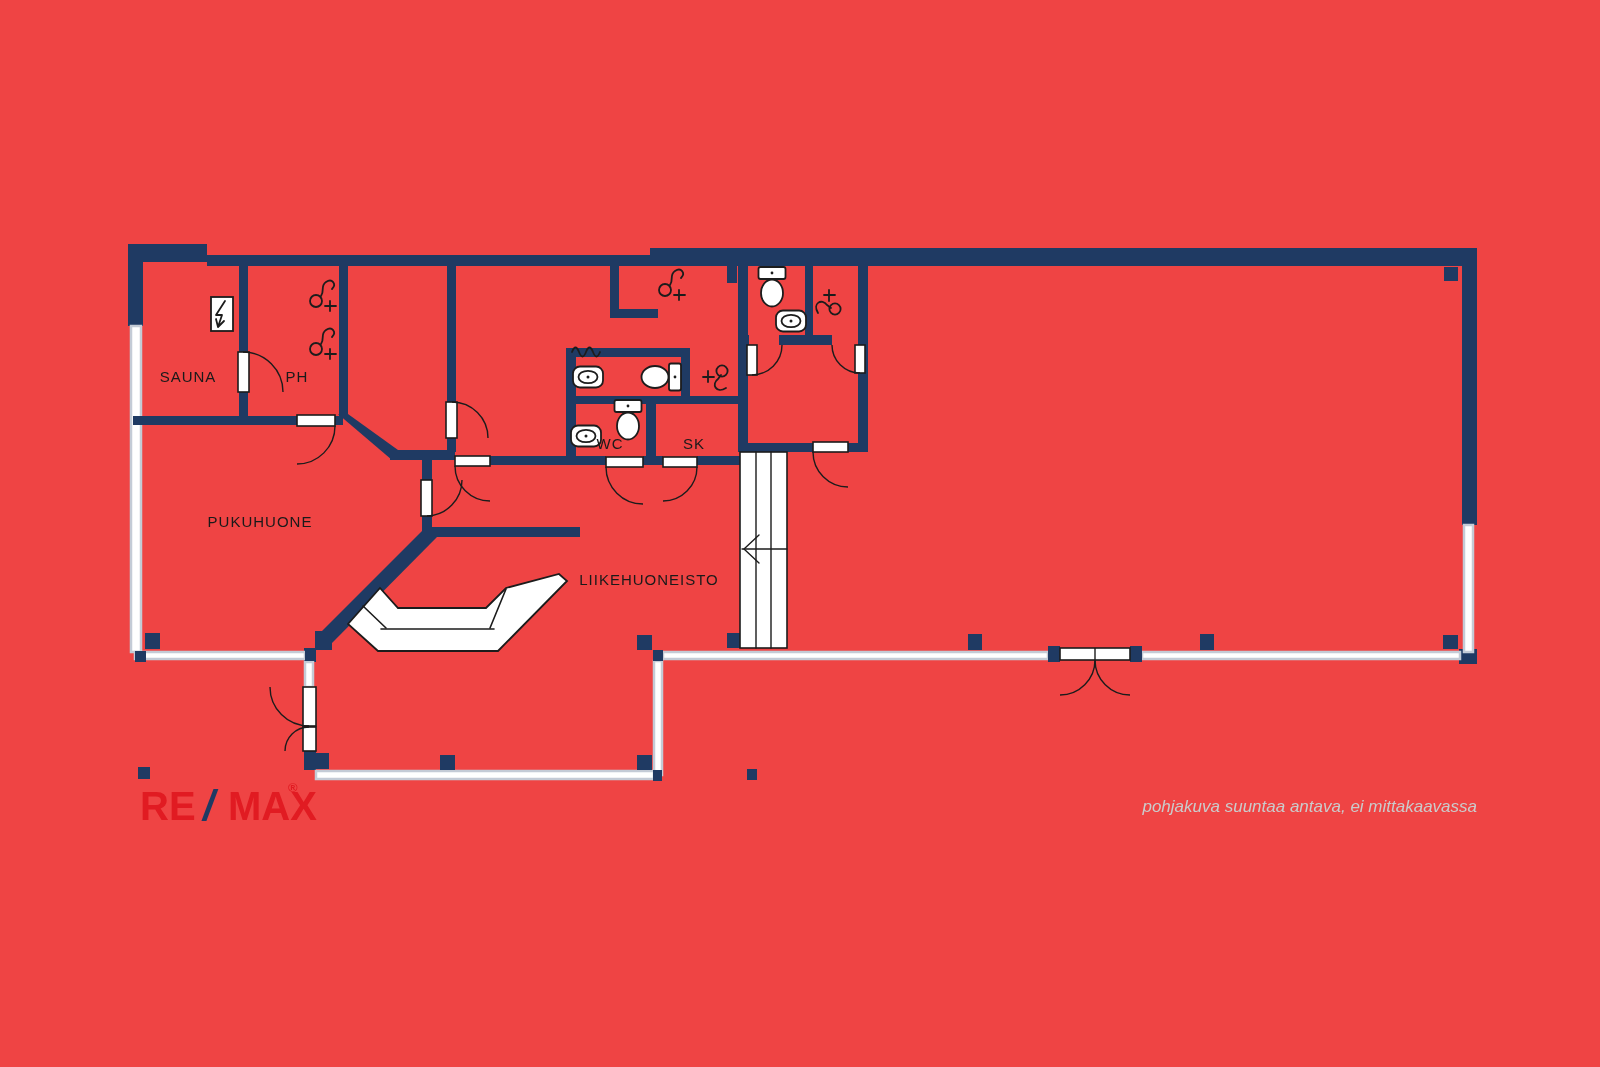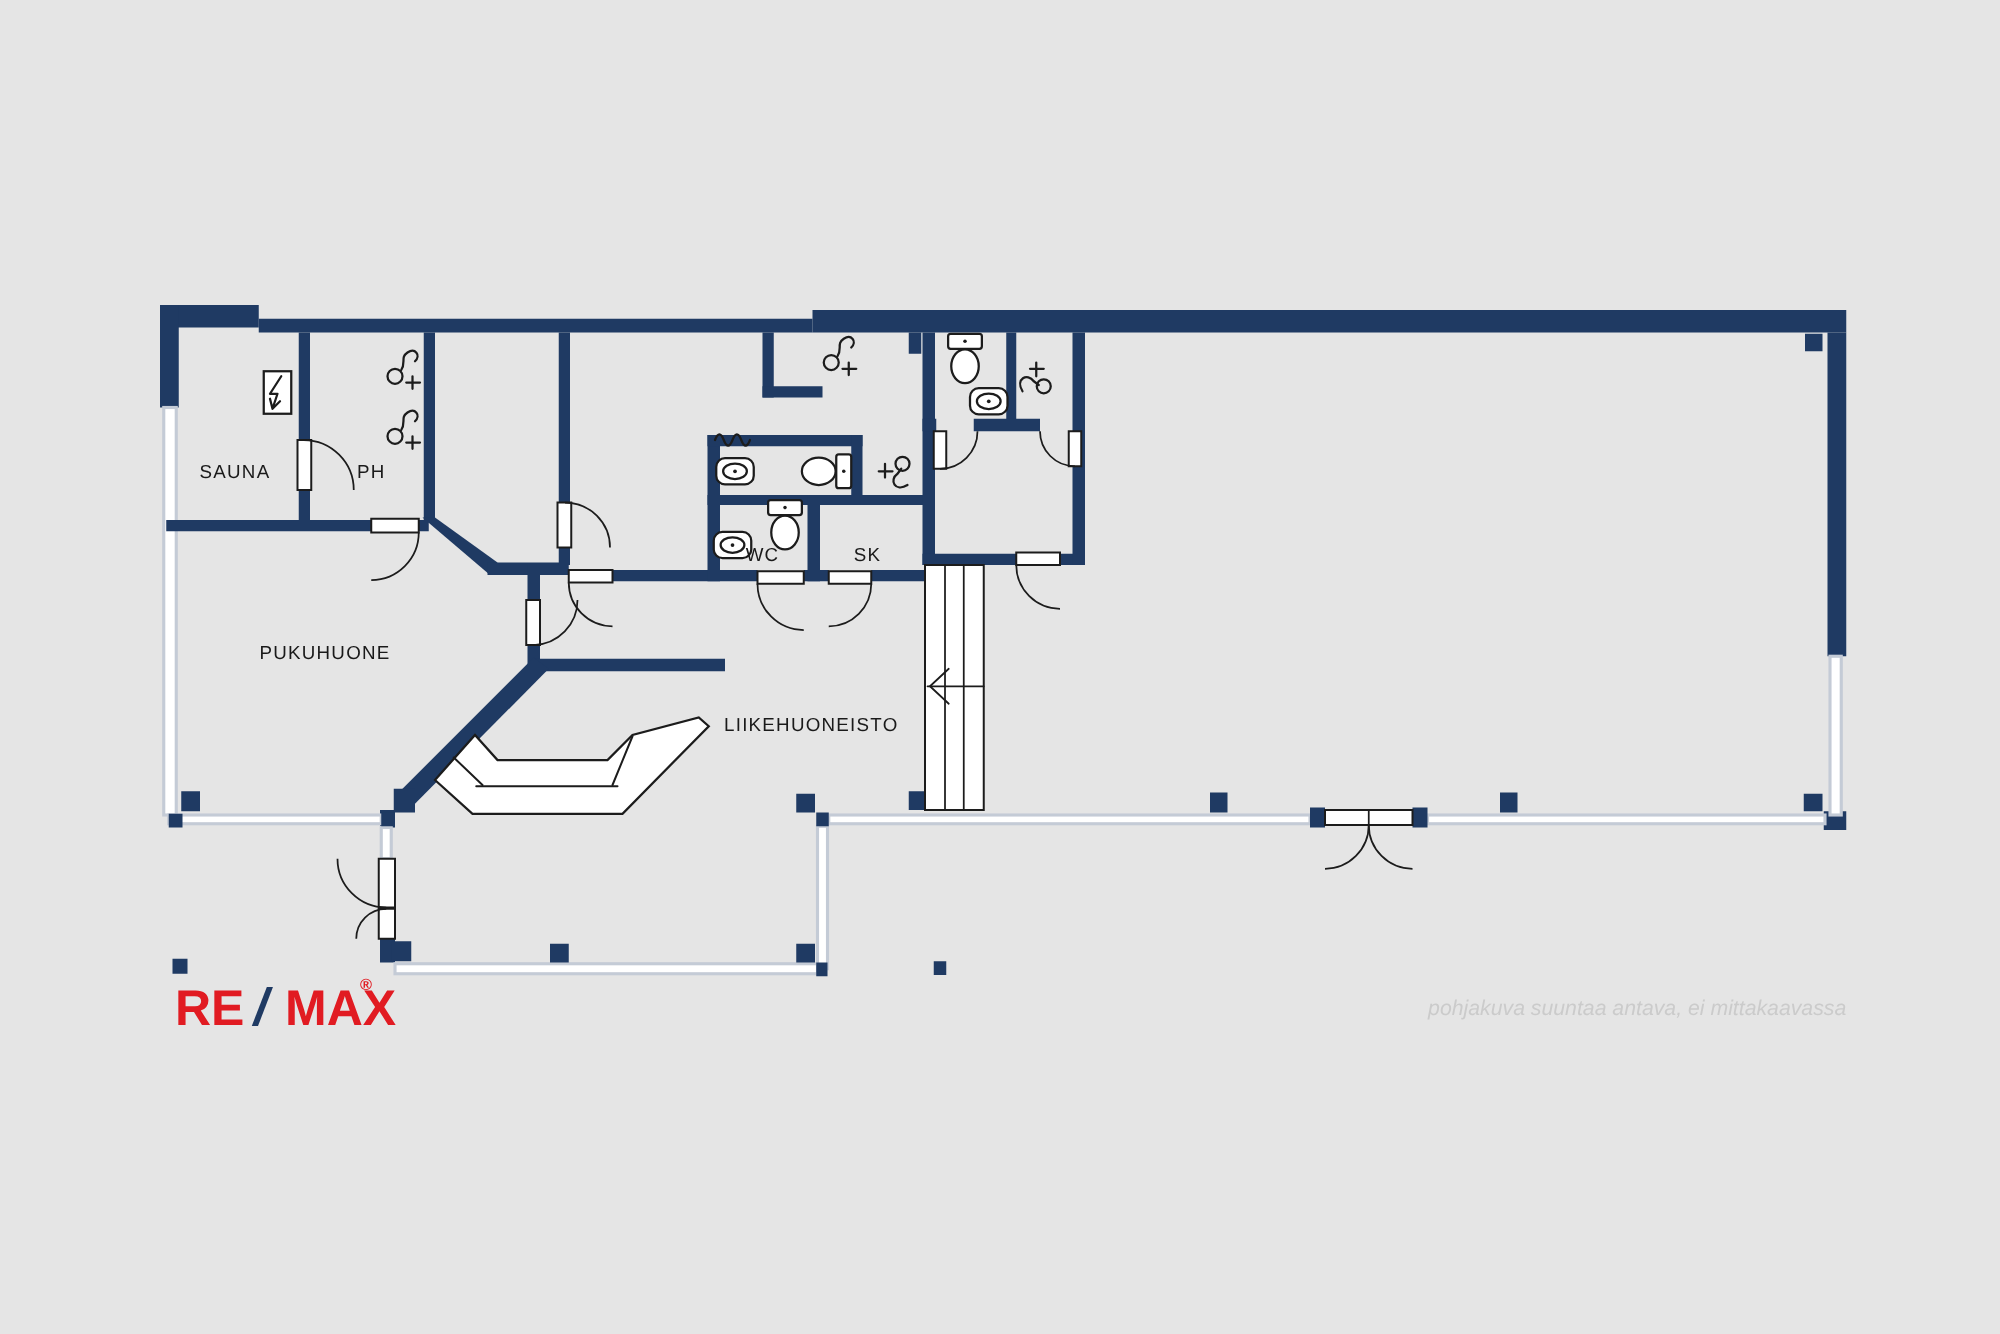--- a/index.html
+++ b/index.html
@@ -3,7 +3,7 @@
 <meta charset="utf-8">
 <style>
   html,body{margin:0;padding:0;background:#fff;}
-  .canvas{position:relative;width:1600px;height:1067px;background:#e5e5e5;overflow:hidden;
+  .canvas{position:relative;width:1600px;height:1067px;background:#ef4444;overflow:hidden;
           font-family:"Liberation Sans",sans-serif;}
   svg{position:absolute;left:0;top:0;}
   .wall{fill:var(--wall,#1f3a63);}

